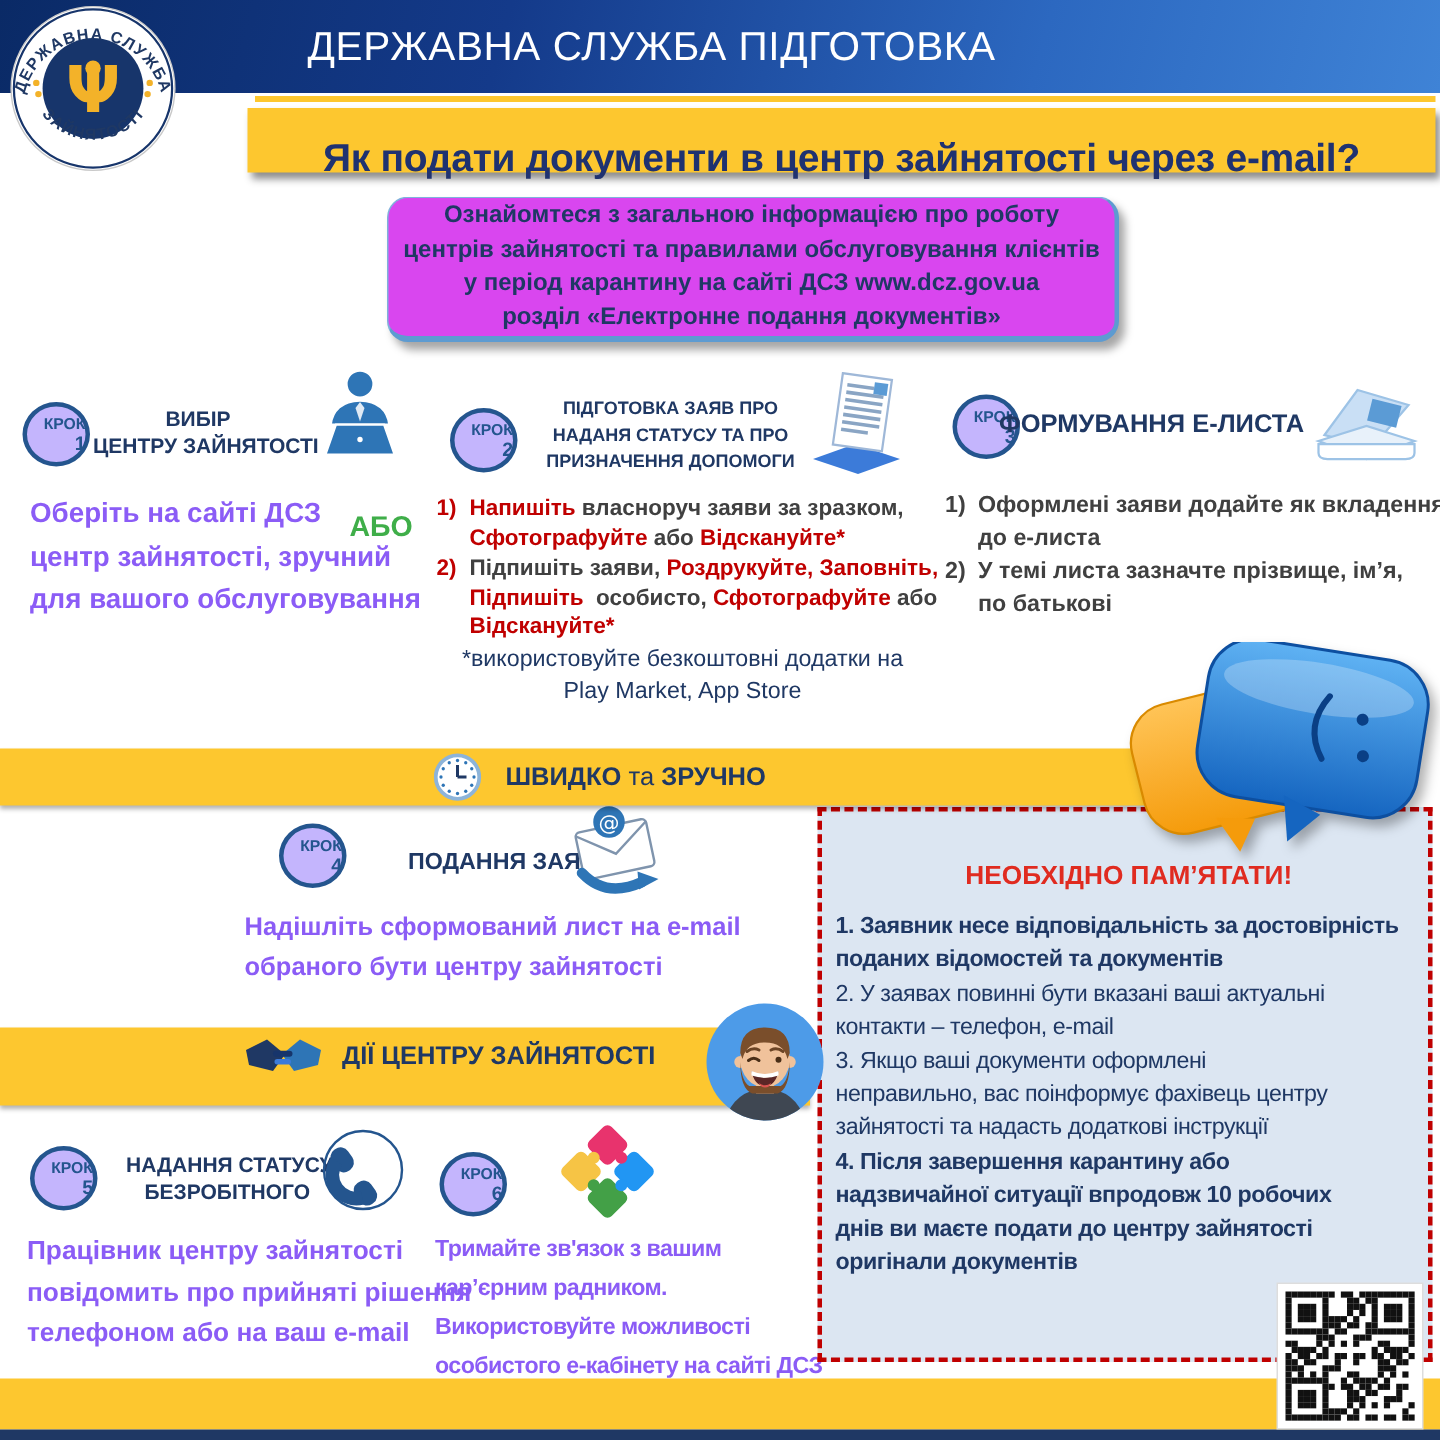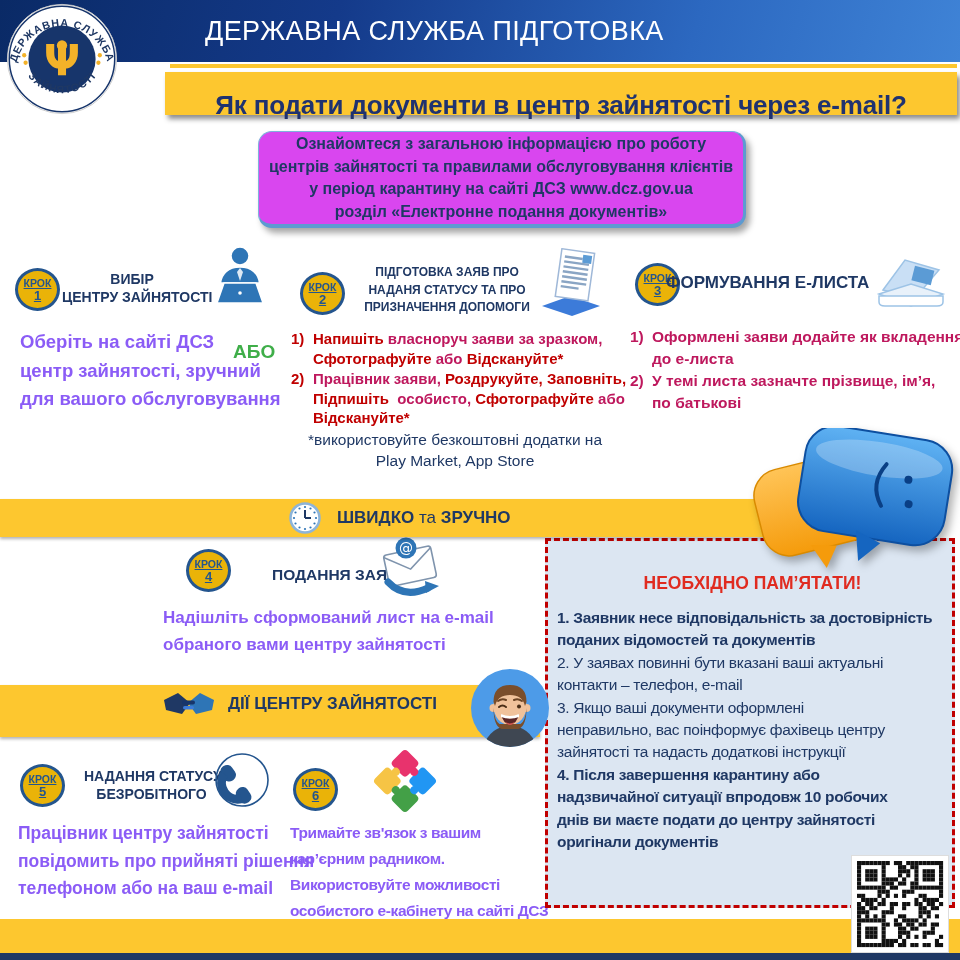--- a/index.html
+++ b/index.html
@@ -29,8 +29,8 @@
 
   
   .badge{position:absolute;width:45px;height:43px;border:3px solid #24558e;border-radius:50%;
-         background:#eab308;display:flex;flex-direction:column;align-items:center;justify-content:center;
-         color:#24558e;font-weight:700;box-sizing:border-box;text-decoration:underline;}
+         background:#c4b5fd;display:flex;flex-direction:column;align-items:flex-end;justify-content:center;
+         color:#24558e;font-weight:700;box-sizing:border-box;}
   .badge .bk{font-size:10.5px;line-height:11px;}
   .badge .bn{font-size:13px;line-height:13px;}
 

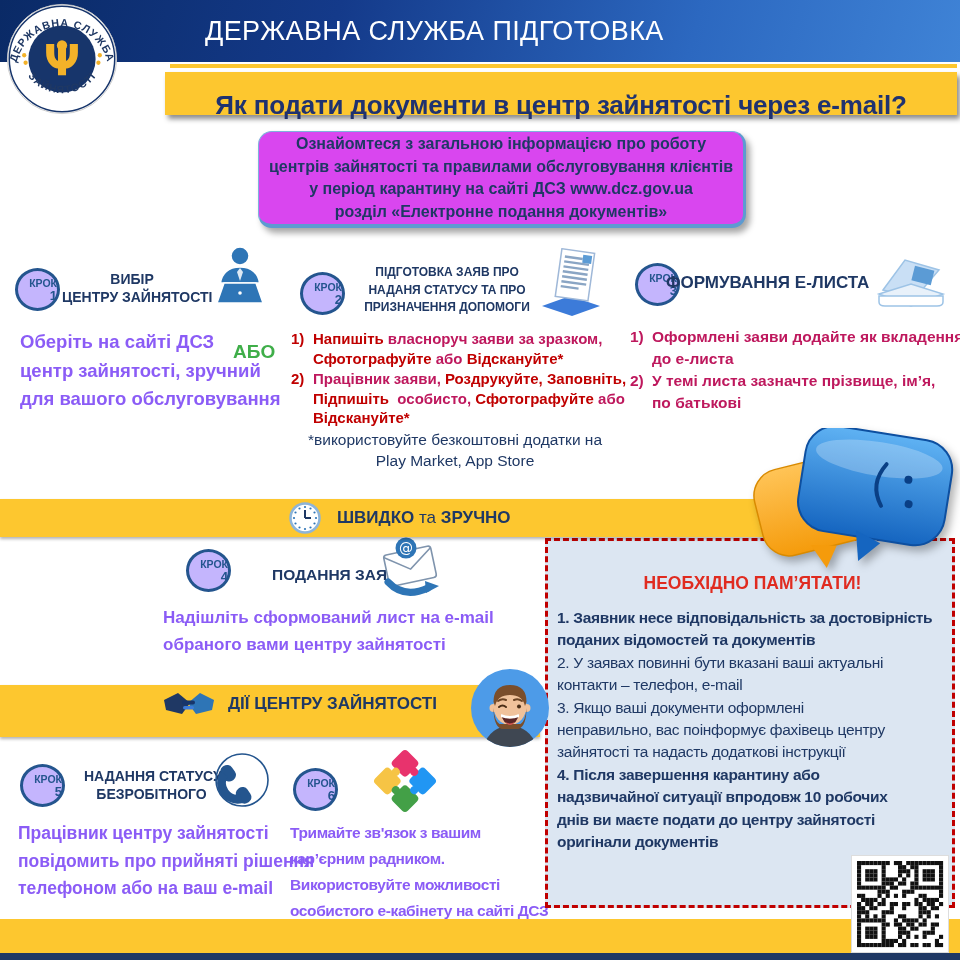--- a/index.html
+++ b/index.html
@@ -44,7 +44,7 @@
   .li .marker{flex:0 0 22px;font-weight:700;}
   .li .li-text{white-space:pre;font-weight:700;}
   .seg-red{color:#C00000;}
-  .seg-navy{color:#be185d;}
+  .seg-navy{color:#404040;}
   .seg-b{font-weight:700;}
   .footnote{position:absolute;left:300px;top:429px;width:310px;text-align:center;
             color:#1F3864;font-size:15.5px;line-height:21px;white-space:pre;}

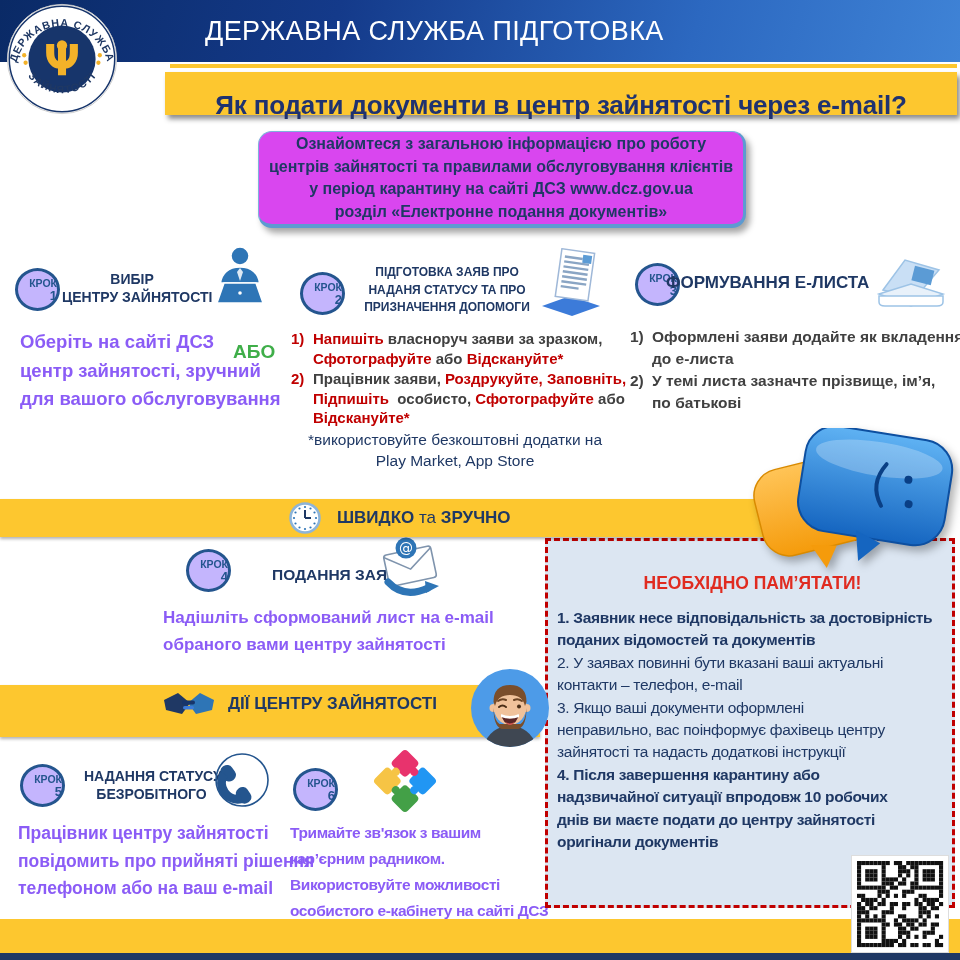--- a/index.html
+++ b/index.html
@@ -157,7 +157,7 @@
     </div>
     <div class="li">
       <span class="marker seg-red">2)</span>
-      <div class="li-text"><span class="seg-navy">Працівник заяви, </span><span class="seg-red">Роздрукуйте, Заповніть,
+      <div class="li-text"><span class="seg-navy">Підпишіть заяви, </span><span class="seg-red">Роздрукуйте, Заповніть,
 </span><span class="seg-red">Підпишіть</span><span class="seg-navy">  особисто, </span><span class="seg-red">Сфотографуйте</span><span class="seg-navy"> або
 </span><span class="seg-red">Відскануйте*</span></div>
     </div>

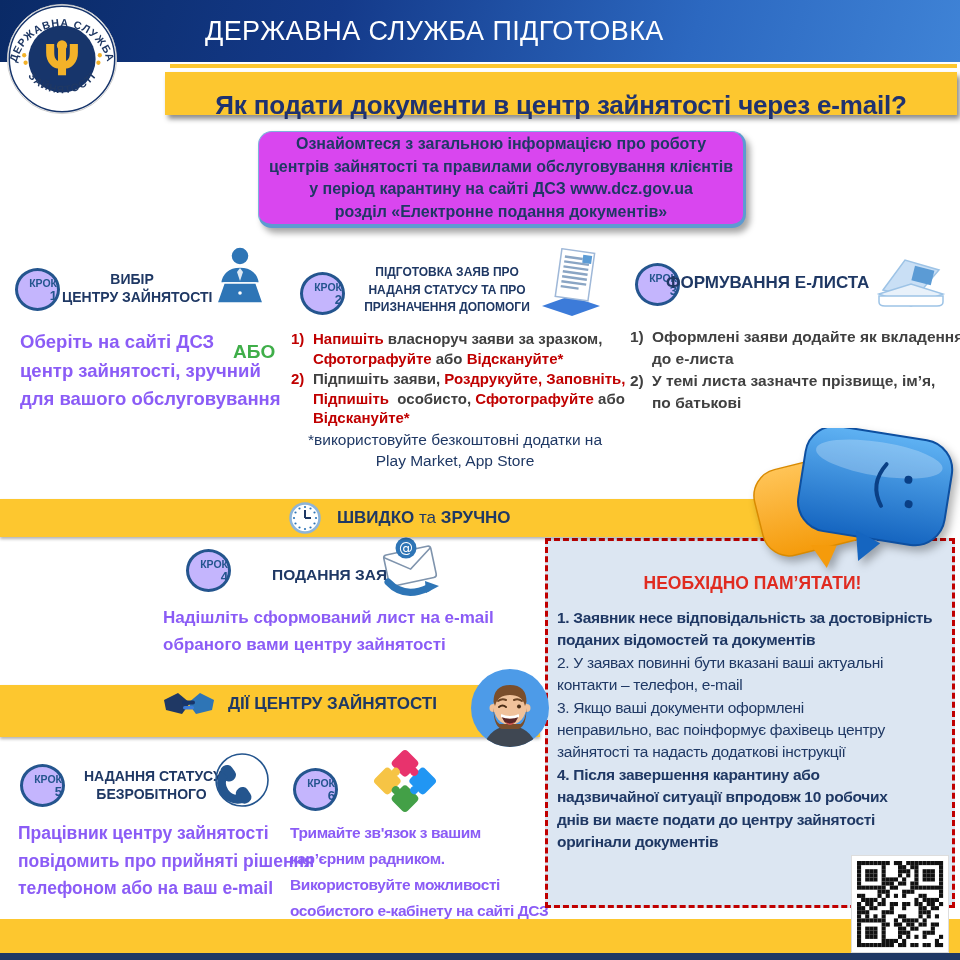--- a/index.html
+++ b/index.html
@@ -228,7 +228,7 @@
     <path d="M50 57 l13 -7 -14 -5 z" fill="#2E75B6"></path>
   </svg>
   <div class="body-txt" style="left:163px;top:605px;font-size:17px;line-height:26.5px;">Надішліть сформований лист на e-mail
-обраного вами центру зайнятості</div>
+обраного бути центру зайнятості</div>
 
   <svg class="bubbles" viewBox="0 0 218 178">
     <defs>

